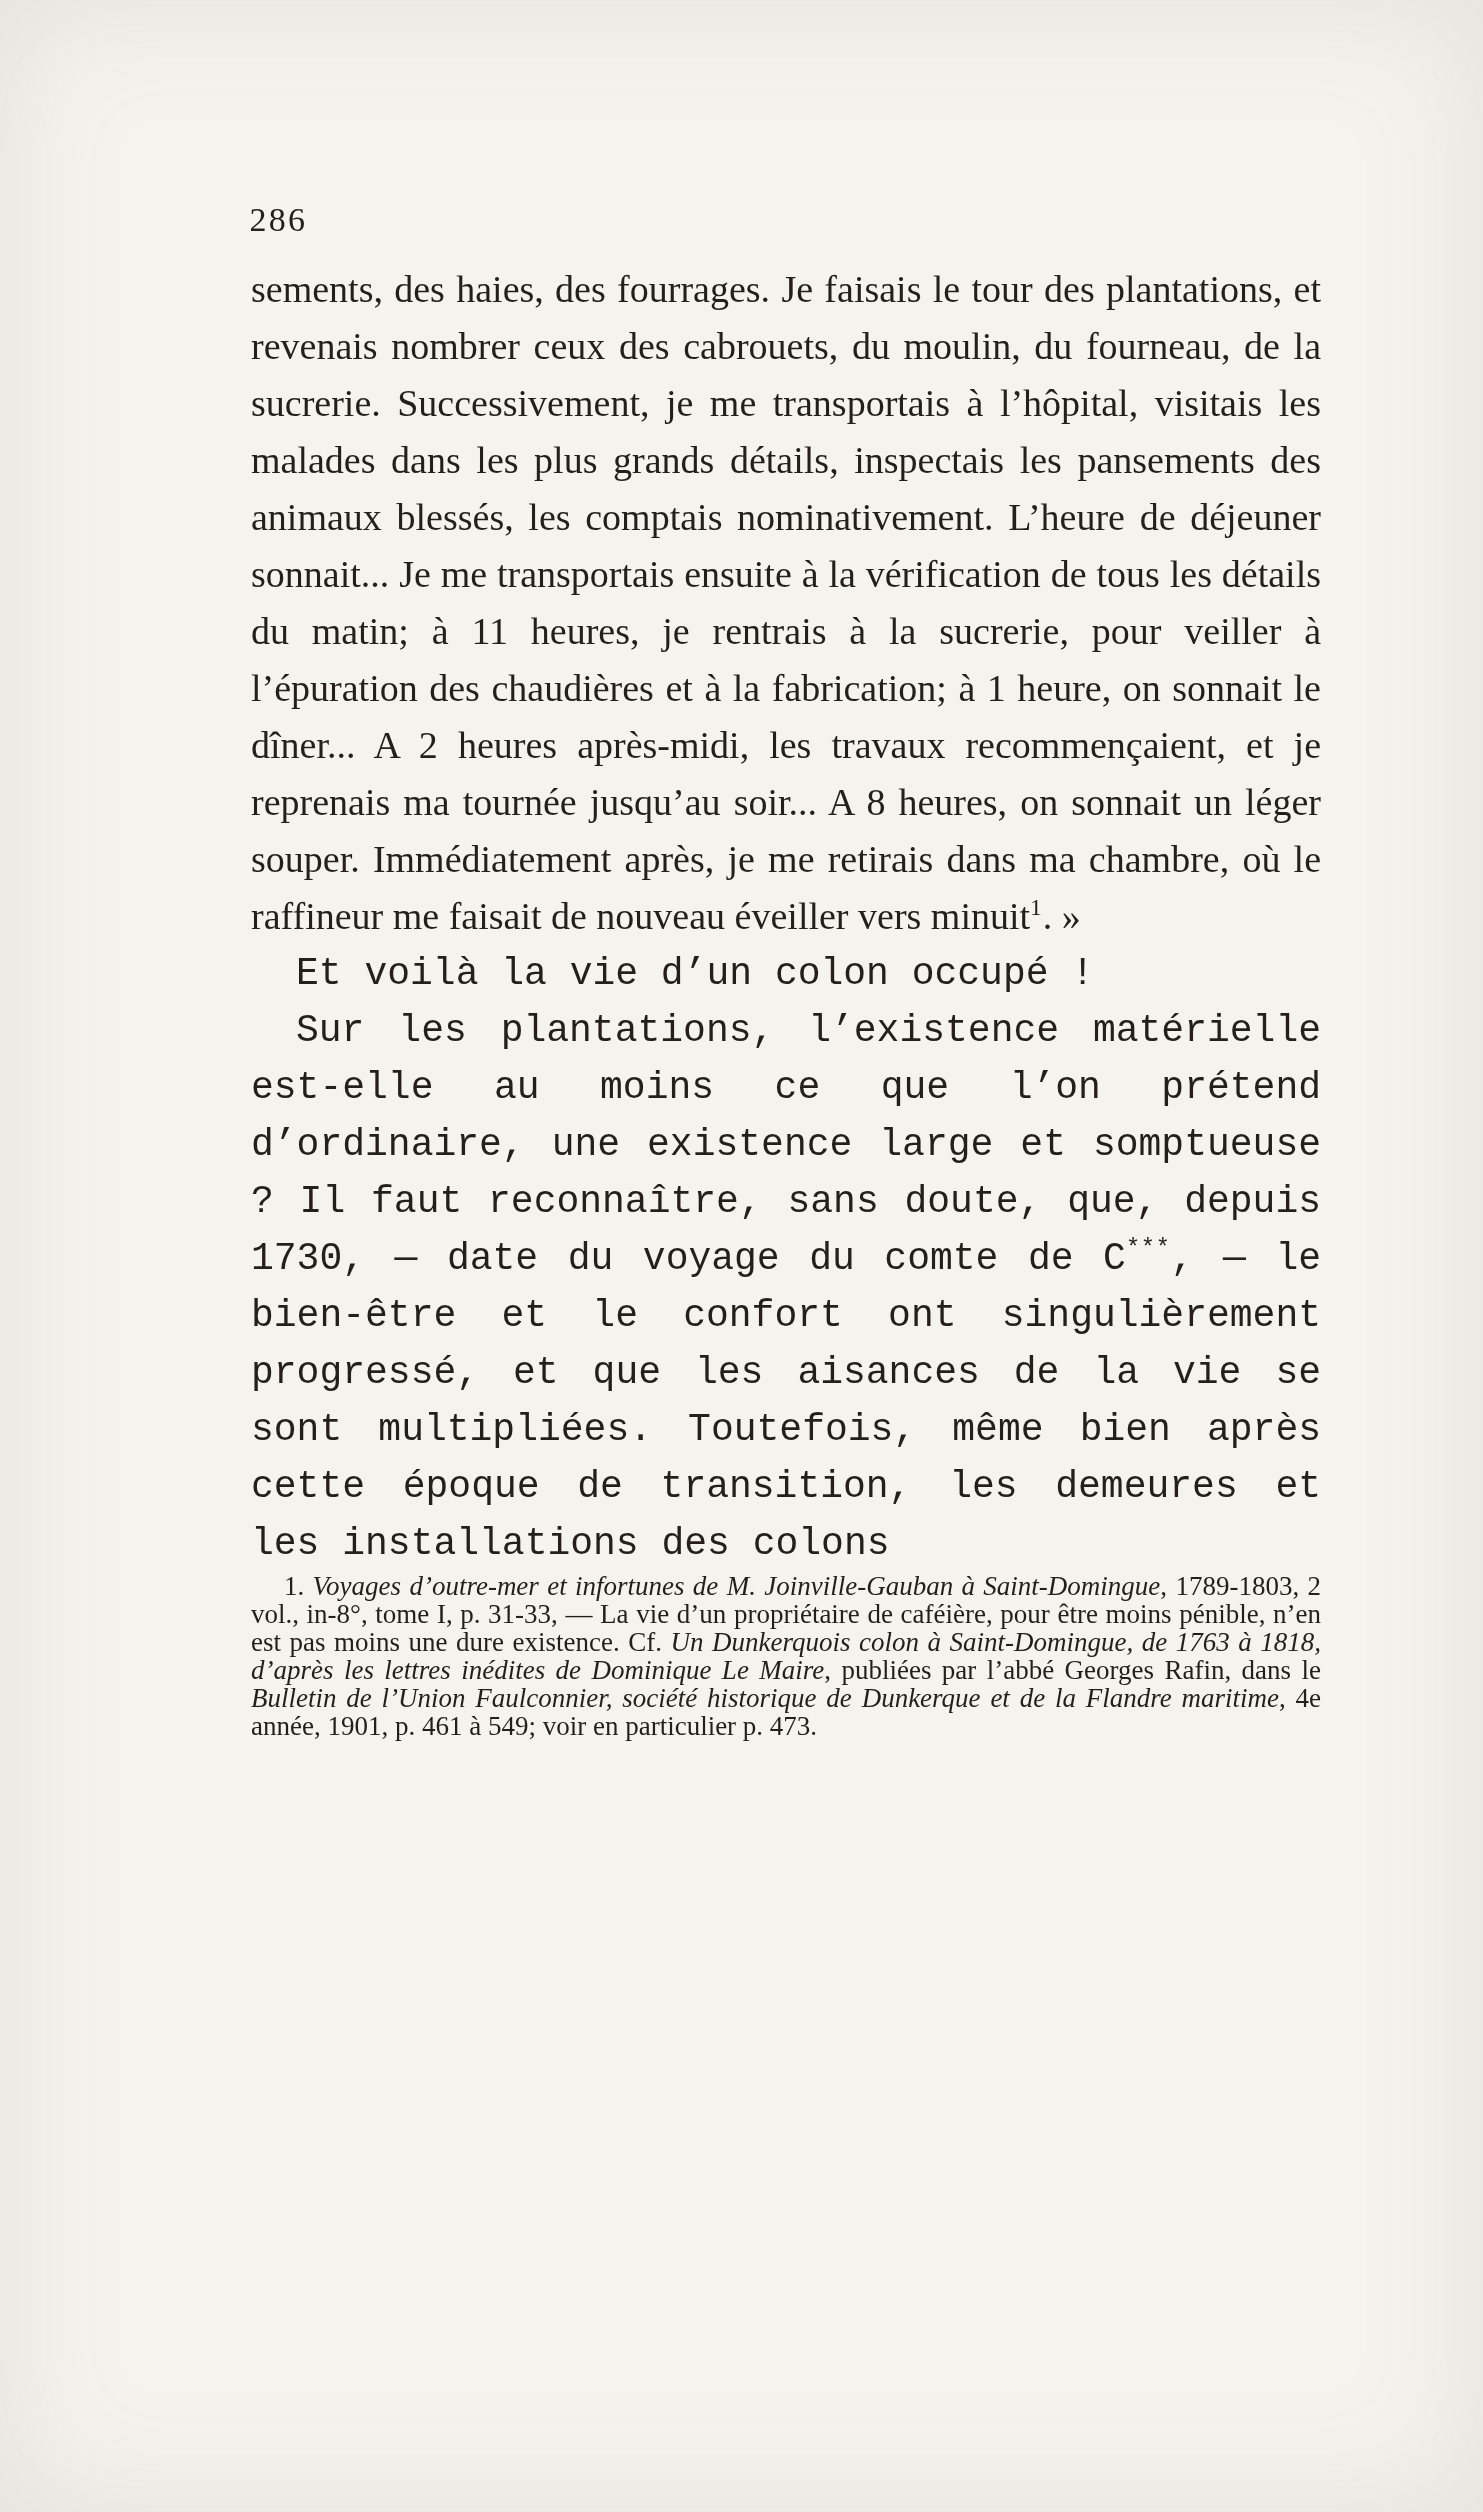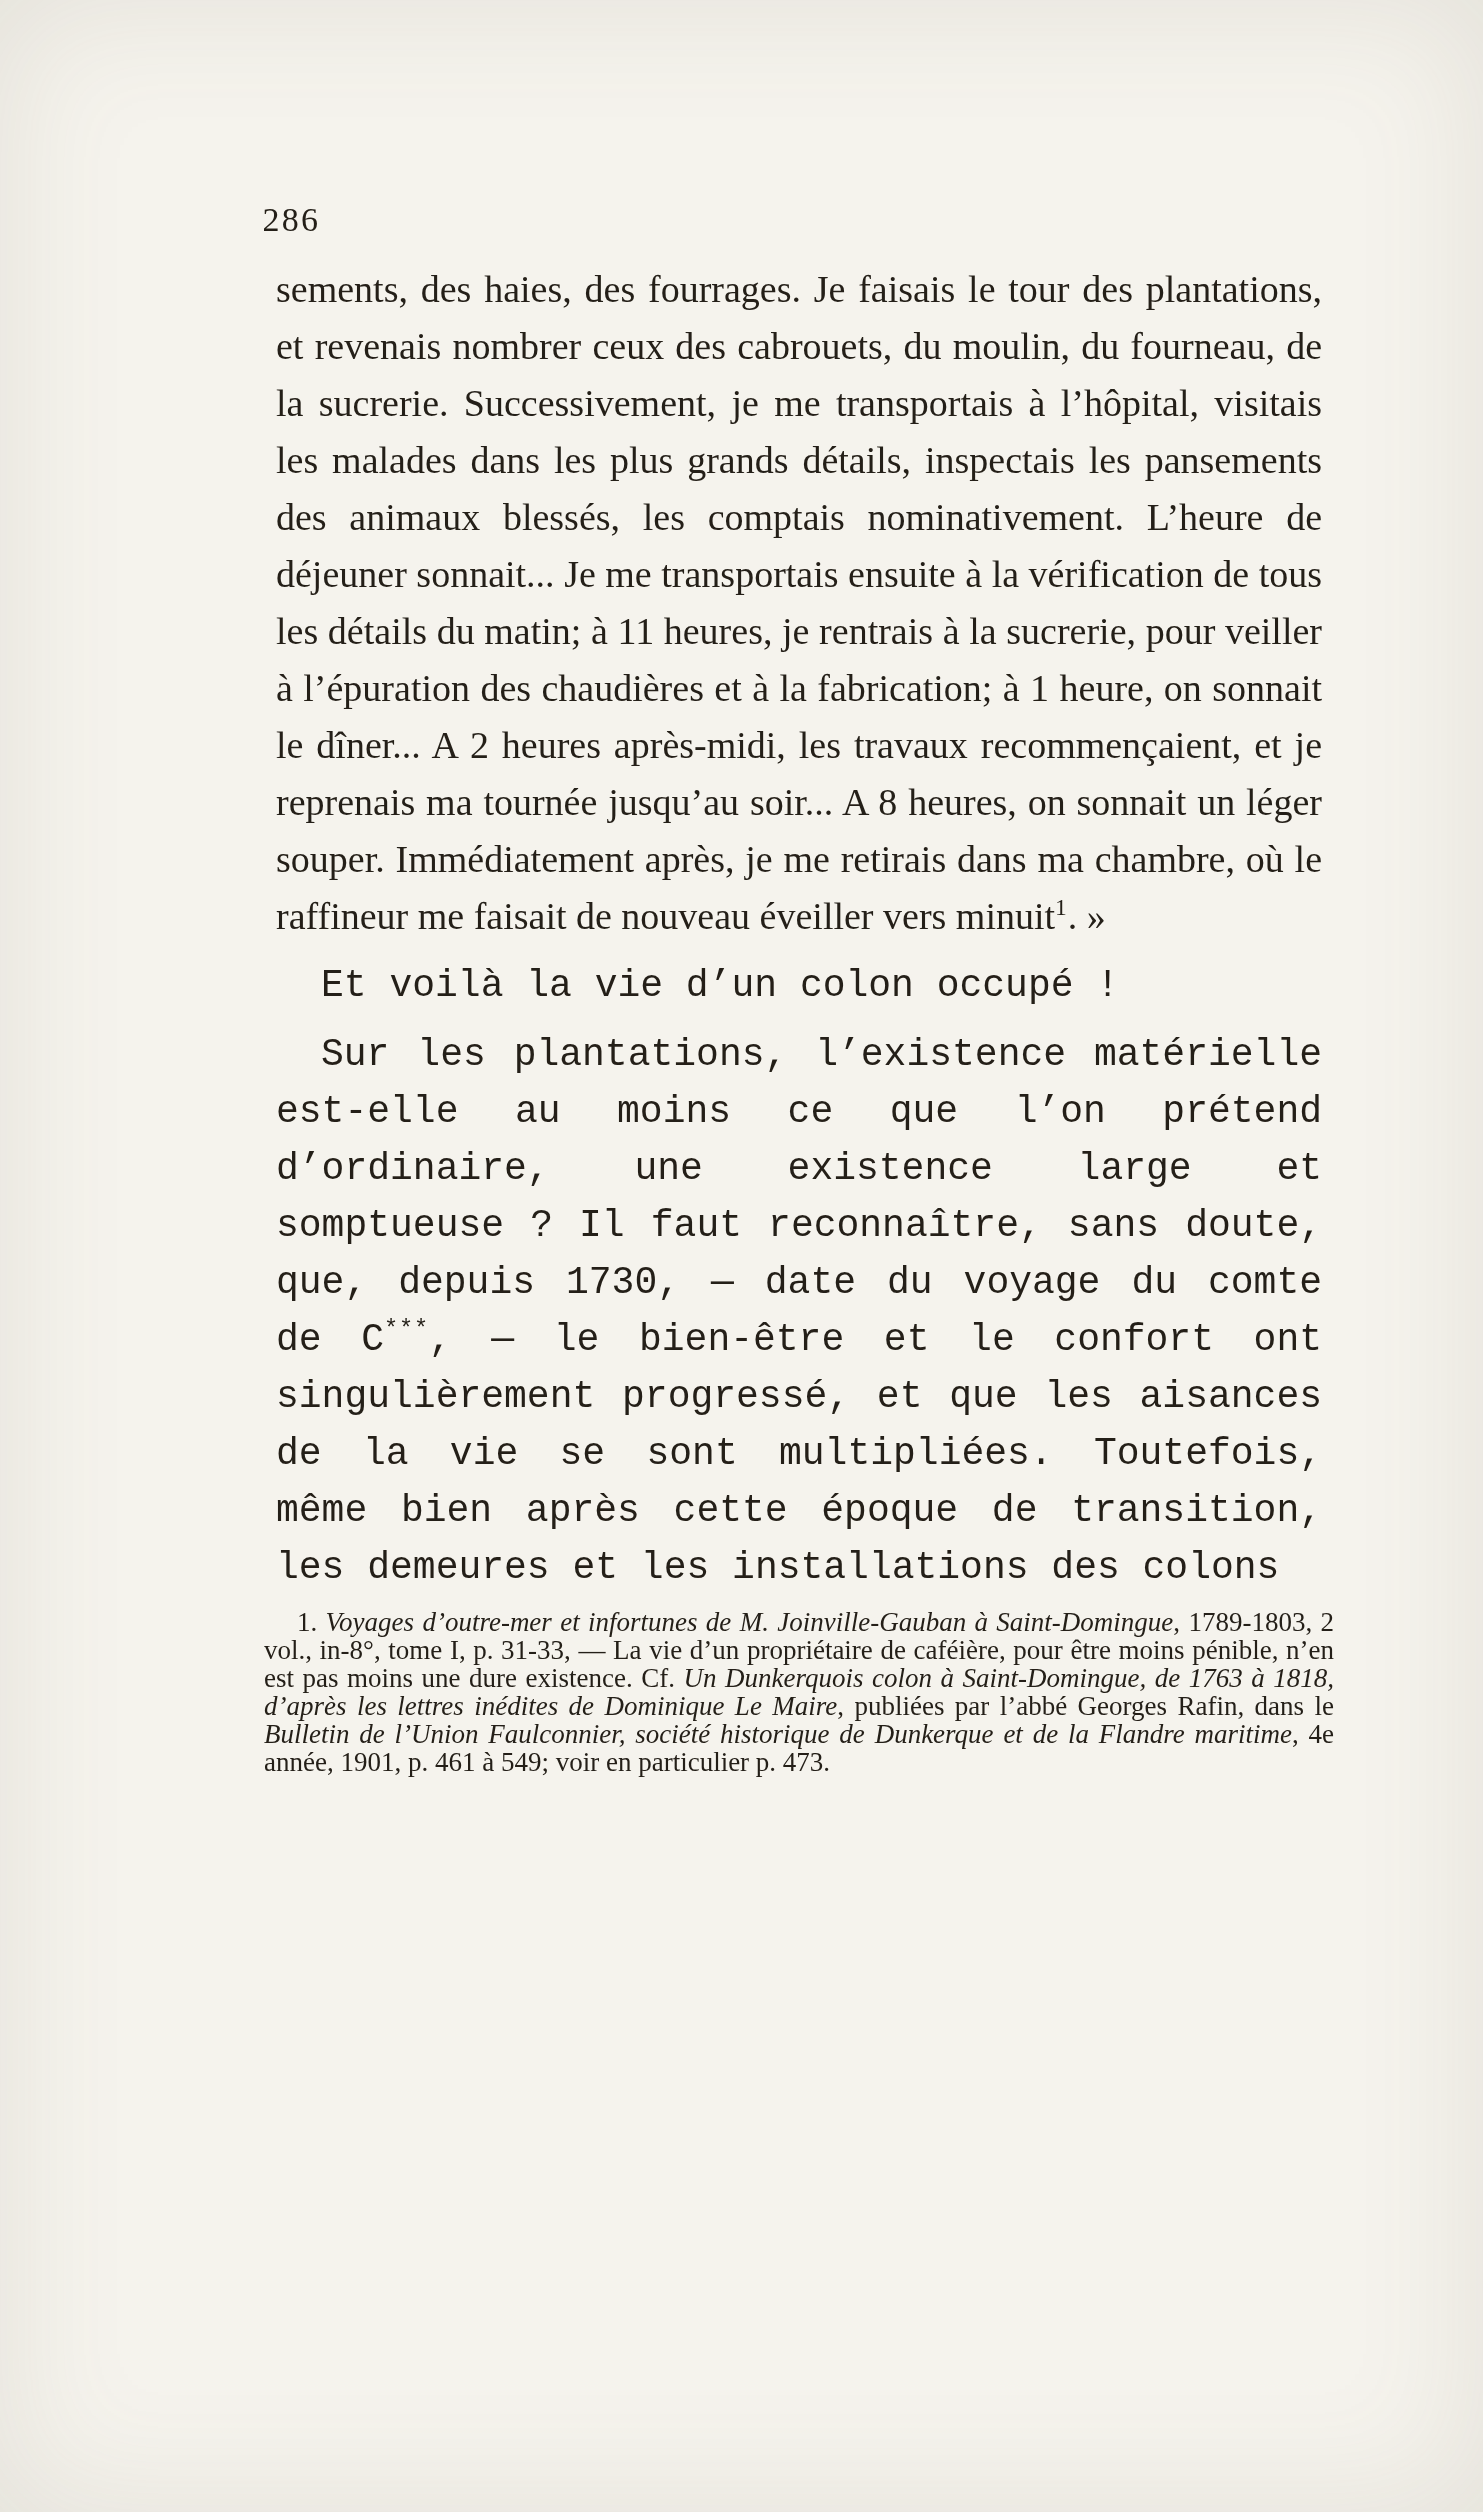--- a/index.html
+++ b/index.html
@@ -19,7 +19,7 @@
   }
   .textblock {
     position: absolute;
-    left: 264px;
+    left: 251px;
     top: 196px;
     width: 1070px;
   }

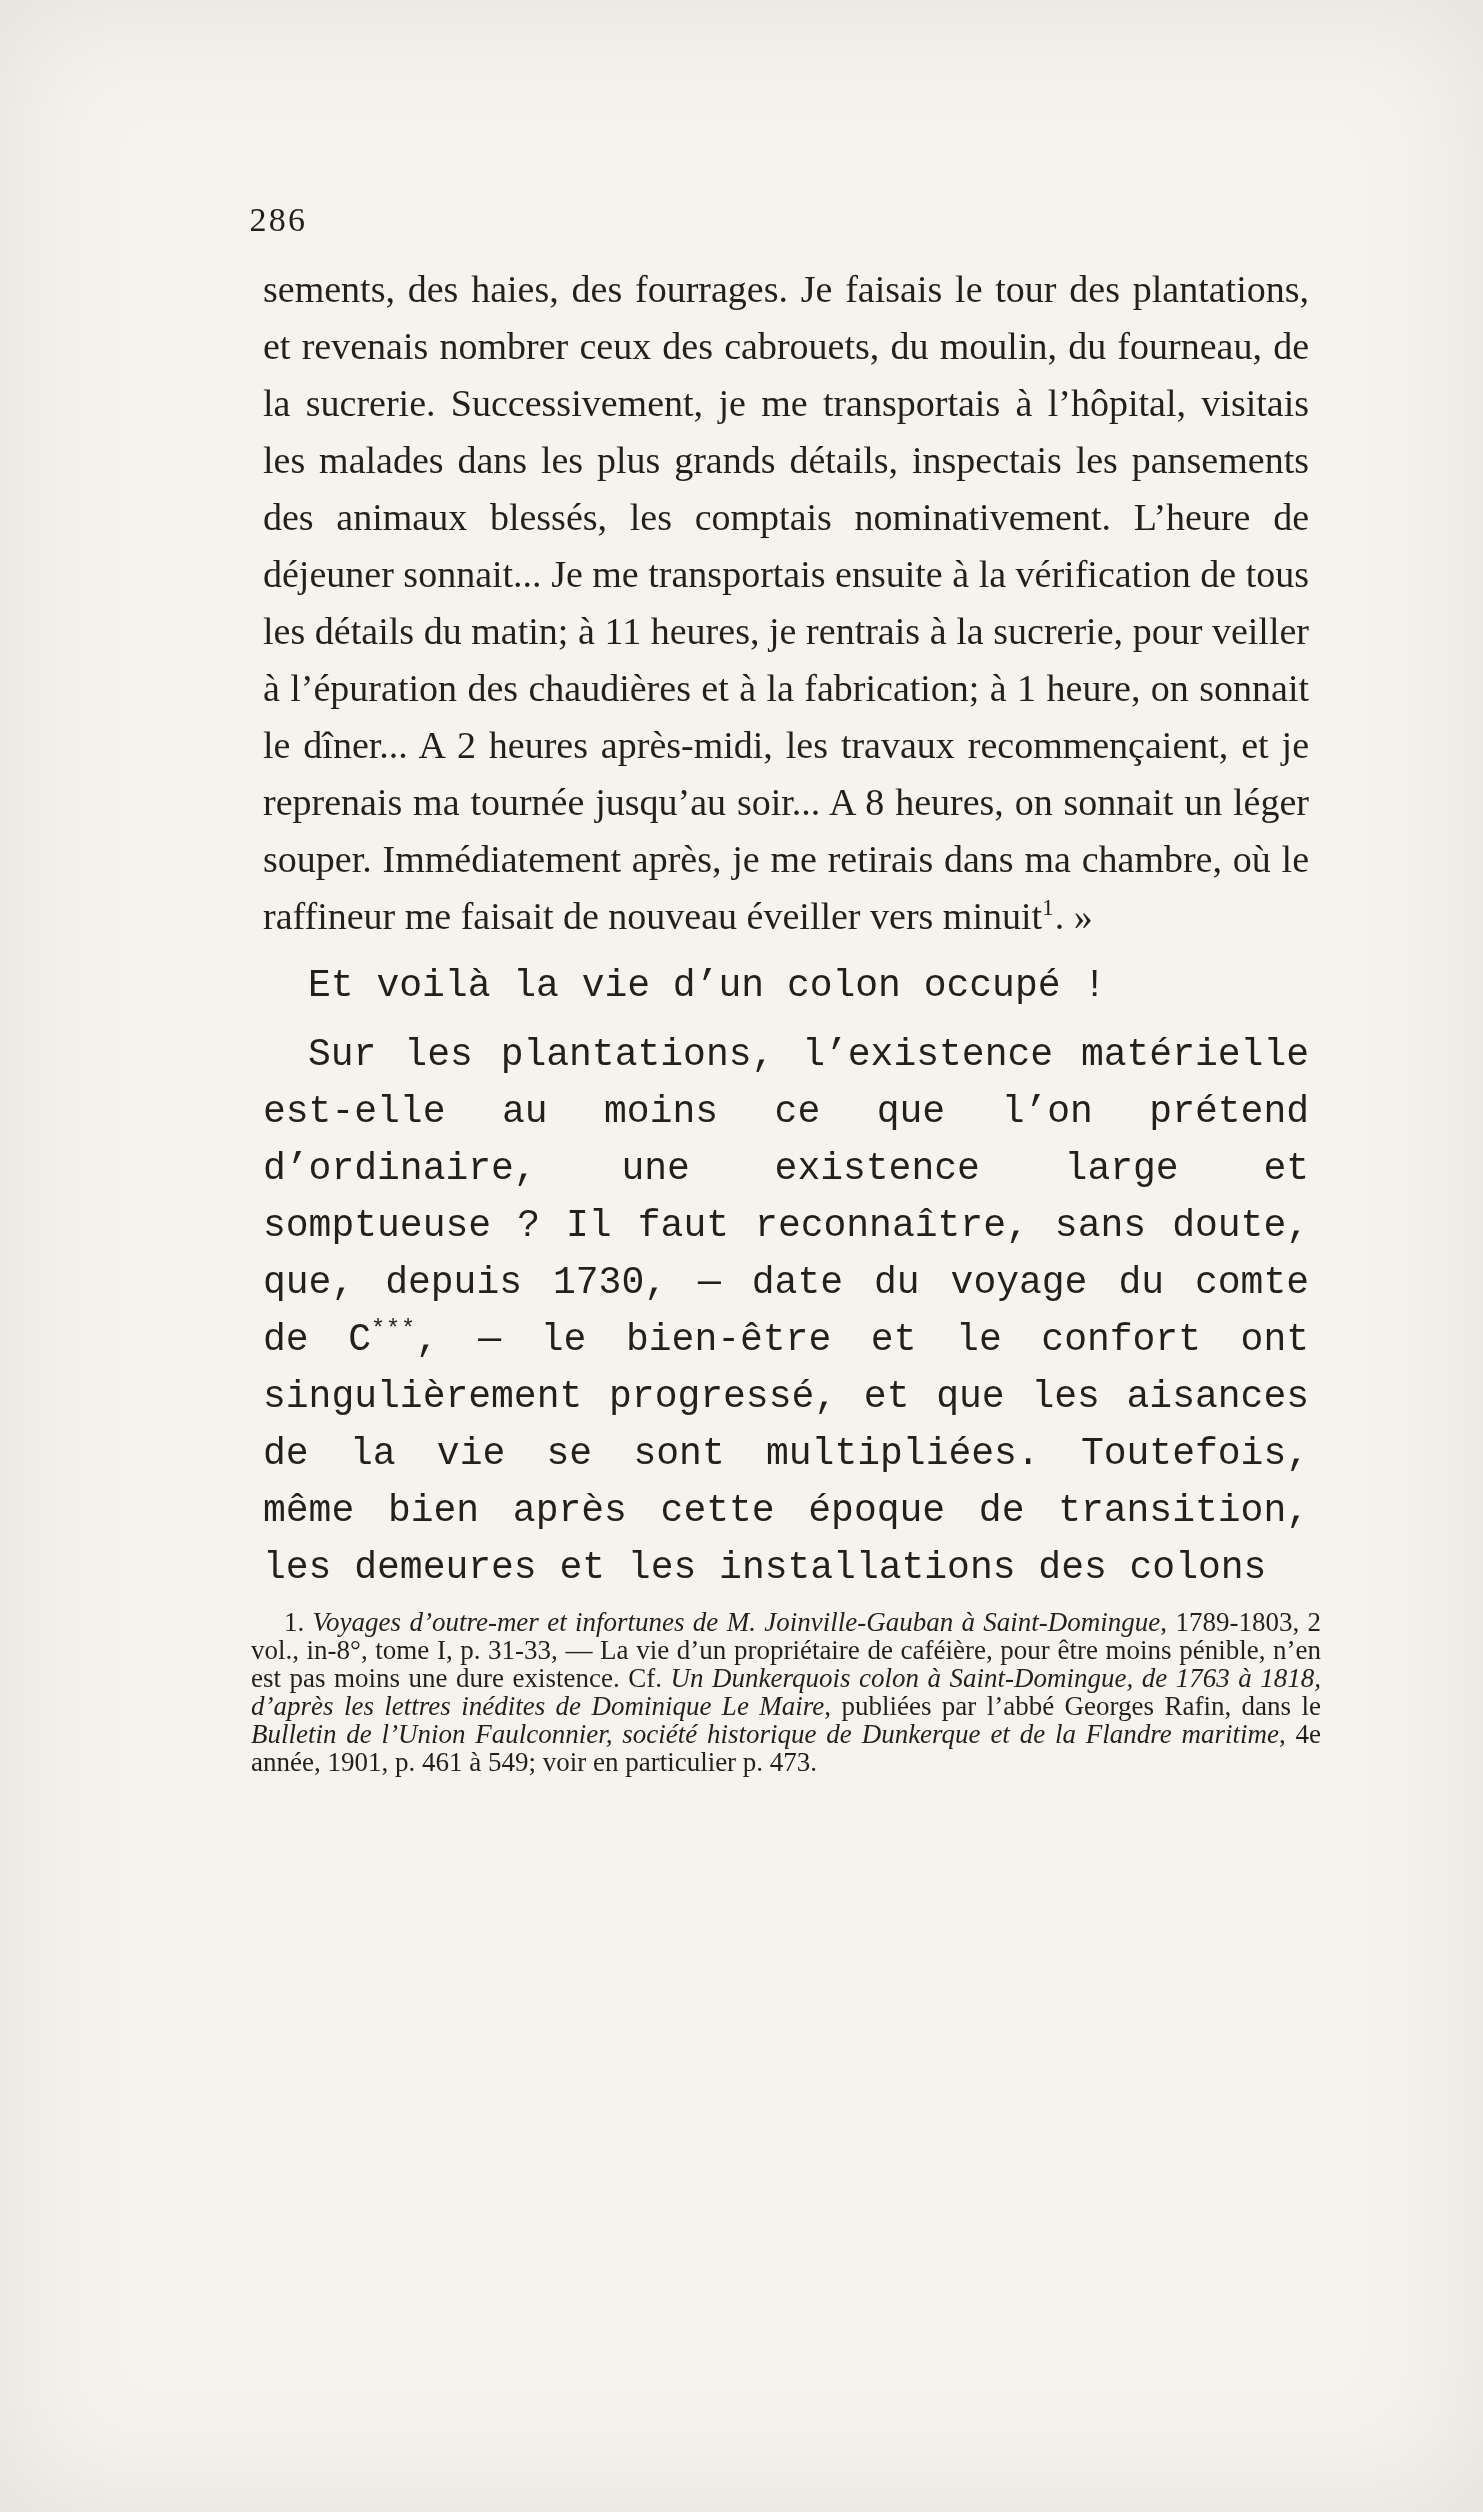--- a/index.html
+++ b/index.html
@@ -43,7 +43,7 @@
     padding-top: 7px;
   }
   p.body {
-    margin: 12px;
+    margin: 0;
     font-size: 38px;
     line-height: 57px;
     text-align: justify;

